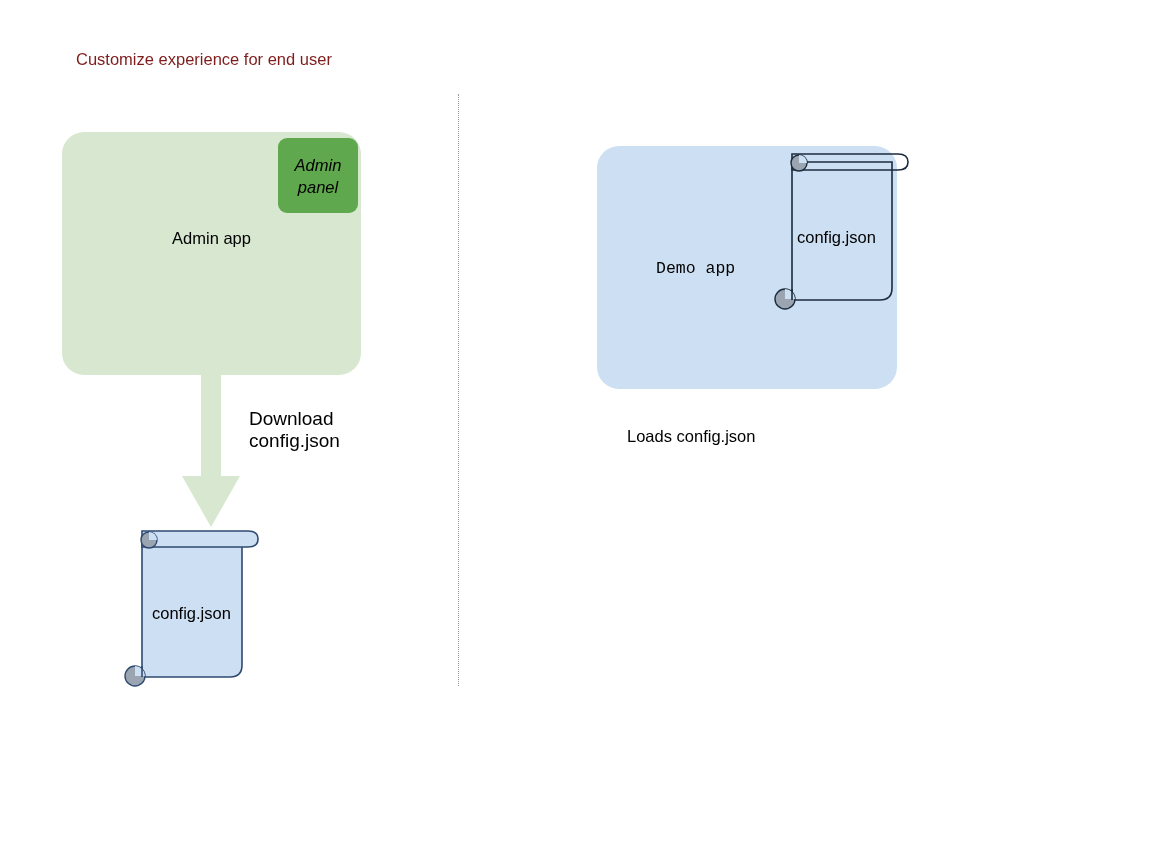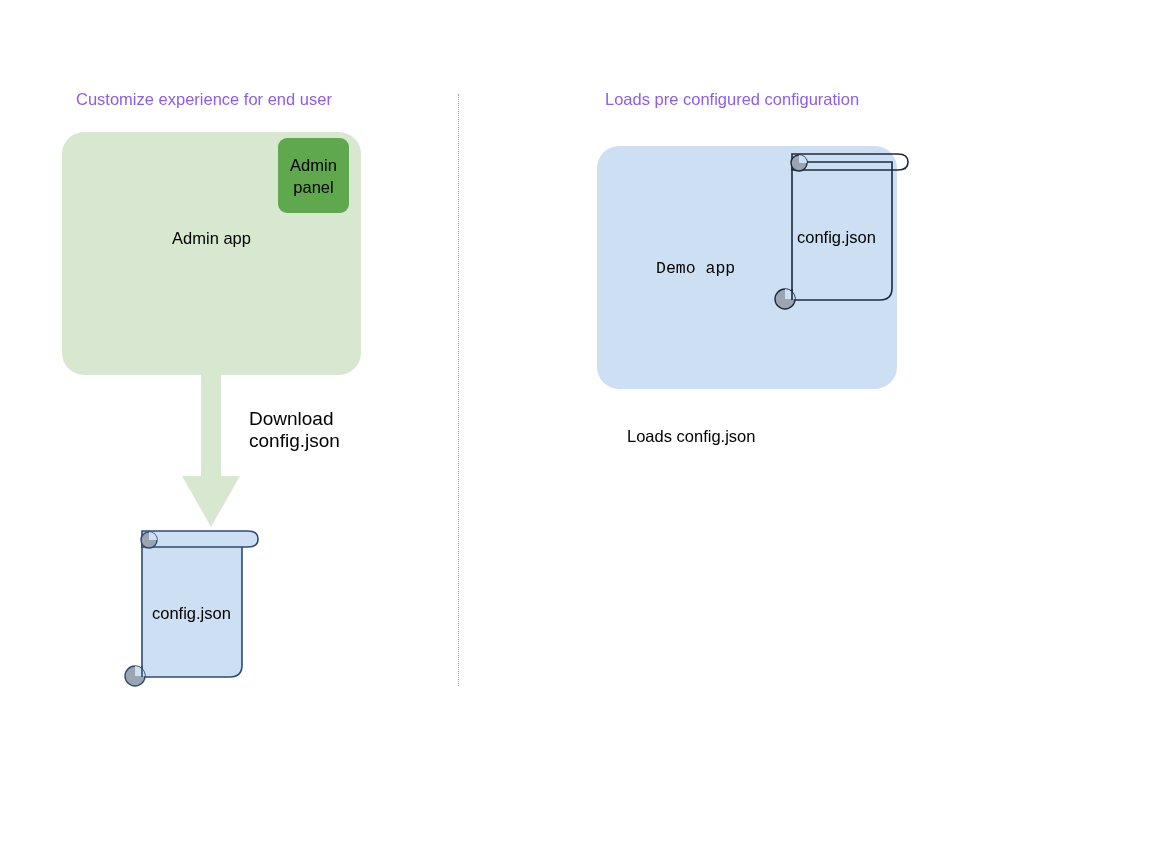--- a/index.html
+++ b/index.html
@@ -26,9 +26,8 @@
     position: absolute;
     font-size: 16.5px;
     line-height: 22px;
-    color: #8b5cf6;
-    white-space: nowrap;
-    margin-top: 40px;
+    color: #7f1d1d;
+    white-space: nowrap;
   }
   #title-left  { left: 76px;  top: 48px; }
   #title-right { left: 605px; top: 48px; }

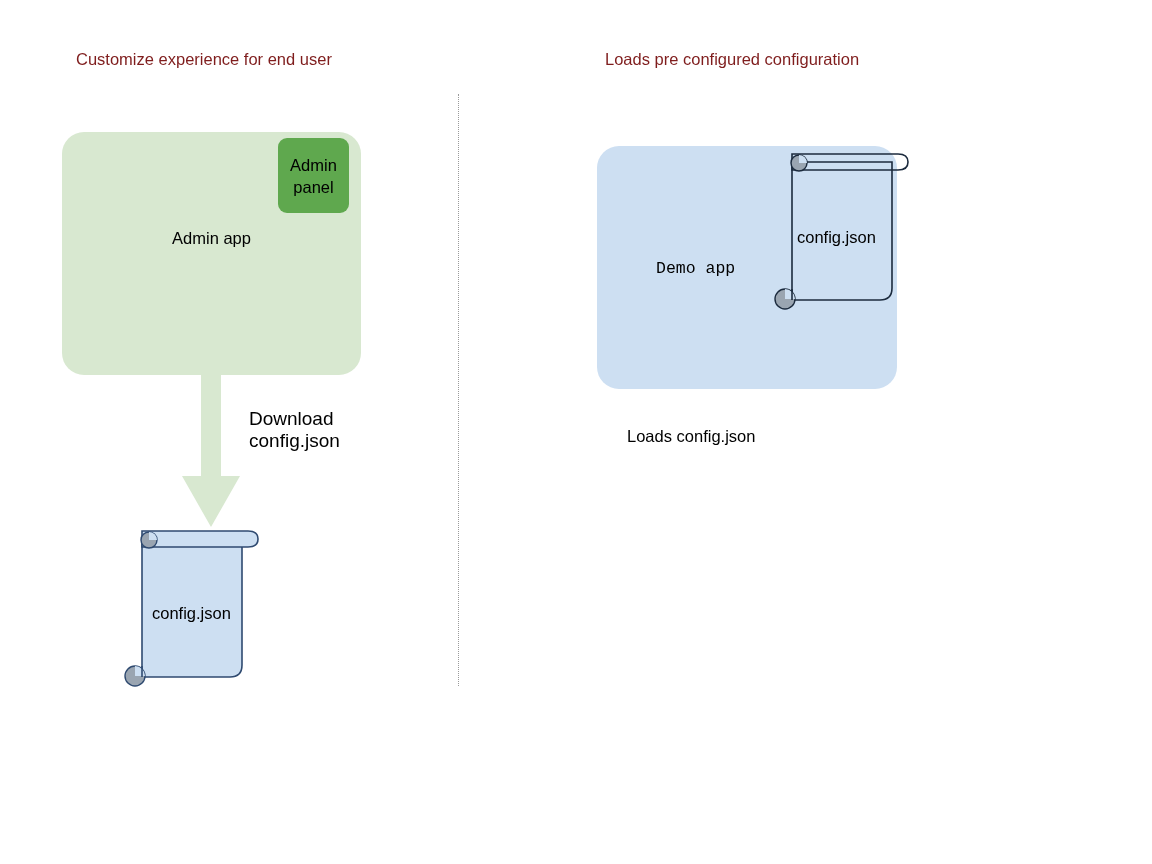--- a/index.html
+++ b/index.html
@@ -147,7 +147,6 @@
 
   <div class="title" id="title-left">Customize experience for end user</div>
 
-  <div class="title" id="title-right">Loads pre configured configuration</div>
 
   <div class="divider"></div>
 

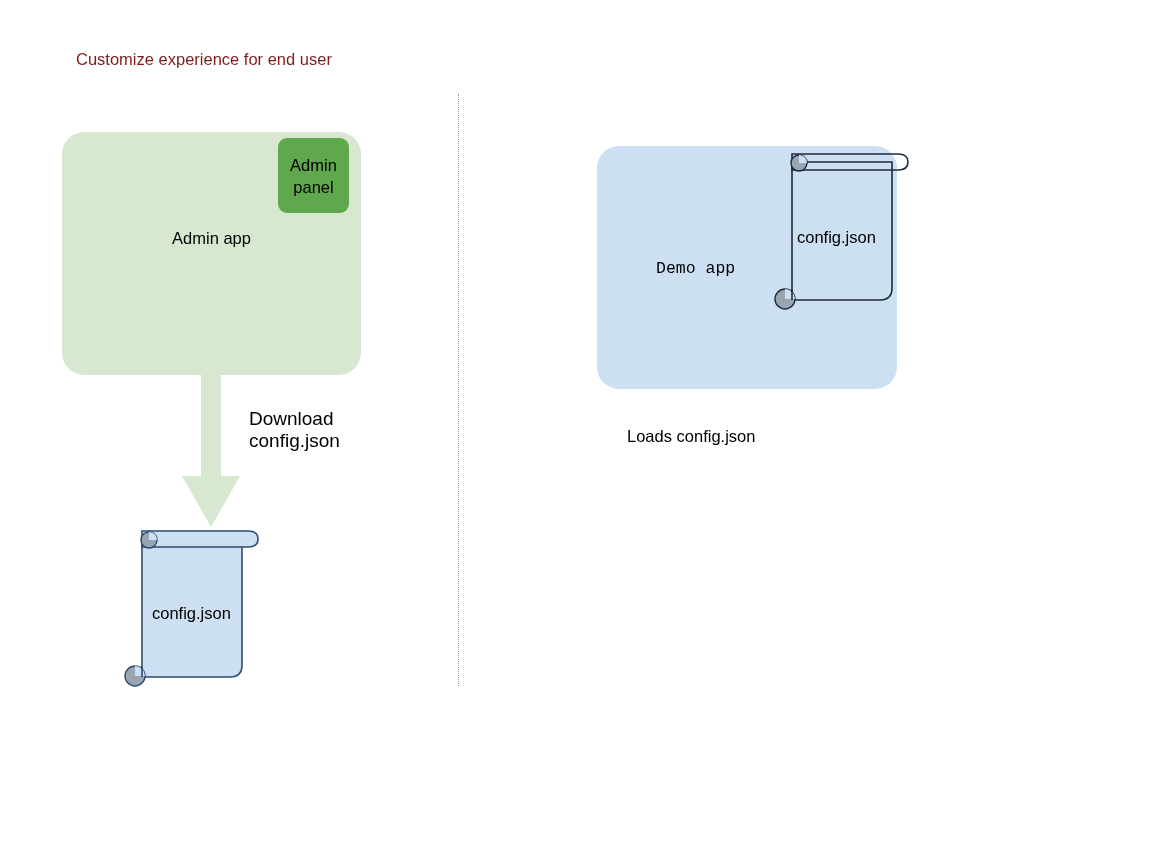--- a/index.html
+++ b/index.html
@@ -55,13 +55,14 @@
     position: absolute;
     left: 278px;
     top: 138px;
-    width: 71px;
+    width: 80px;
     height: 75px;
     background: #5fa84e;
     border-radius: 9px;
     display: flex;
     align-items: center;
     justify-content: center;
+    font-style: italic;
   }
   .admin-panel-label {
     font-size: 16.5px;

